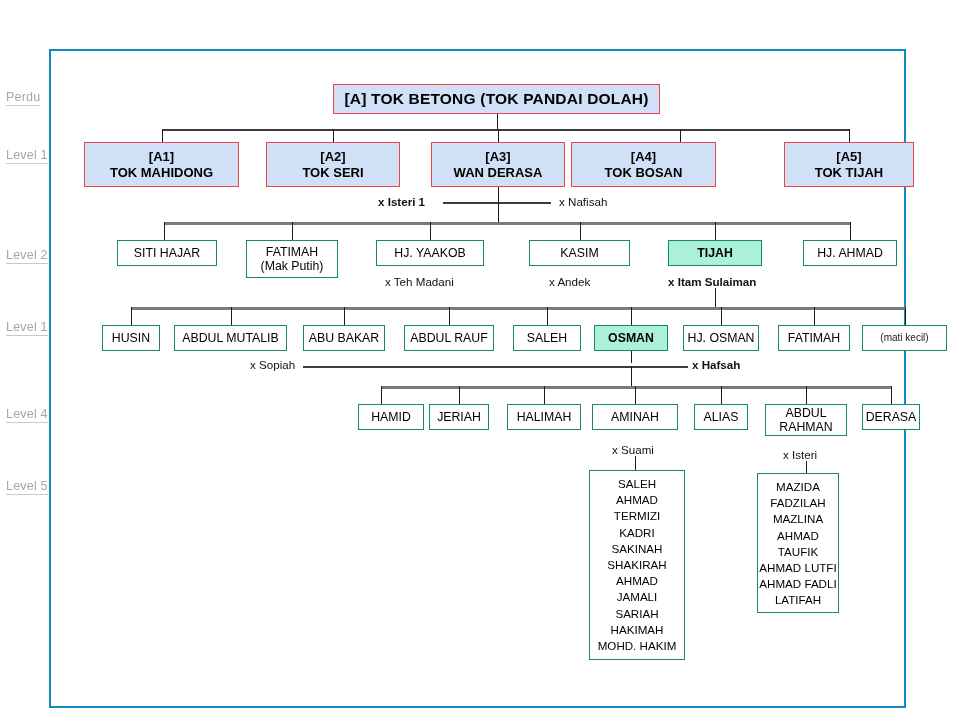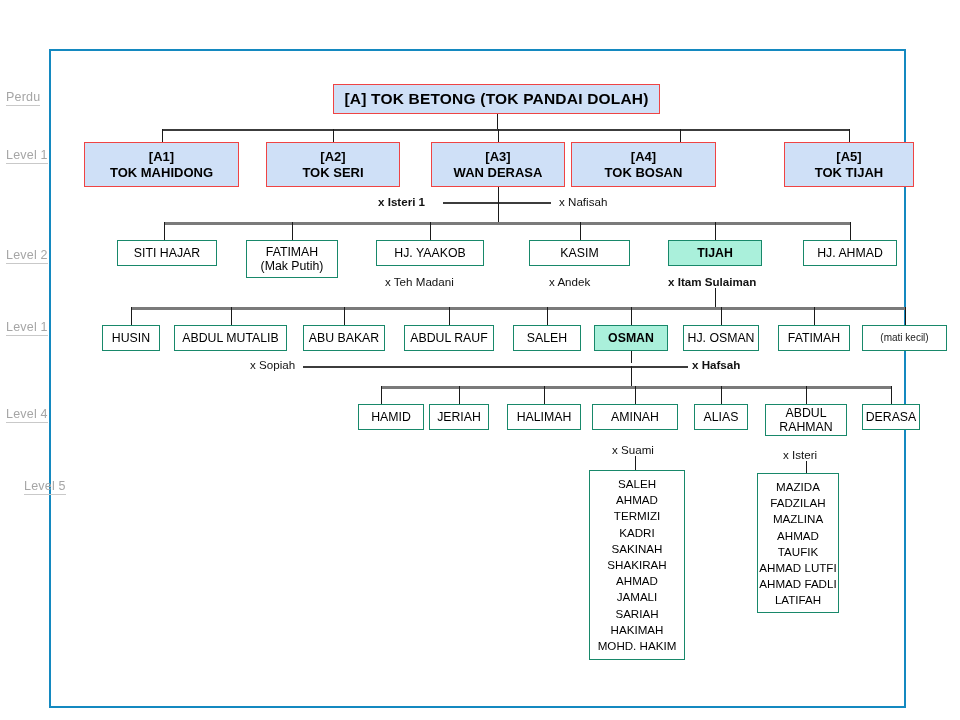--- a/index.html
+++ b/index.html
@@ -141,7 +141,7 @@
       <div class="level-label" style="left: 6px; top: 248px;">Level 2</div>
       <div class="level-label" style="left: 6px; top: 320px;">Level 1</div>
       <div class="level-label" style="left: 6px; top: 407px;">Level 4</div>
-      <div class="level-label" style="left: 24px; top: 479px;">Level 5</div>
+      <div class="level-label" style="left: 6px; top: 479px;">Level 5</div>
     </div>
 
   <div id="connectors">

